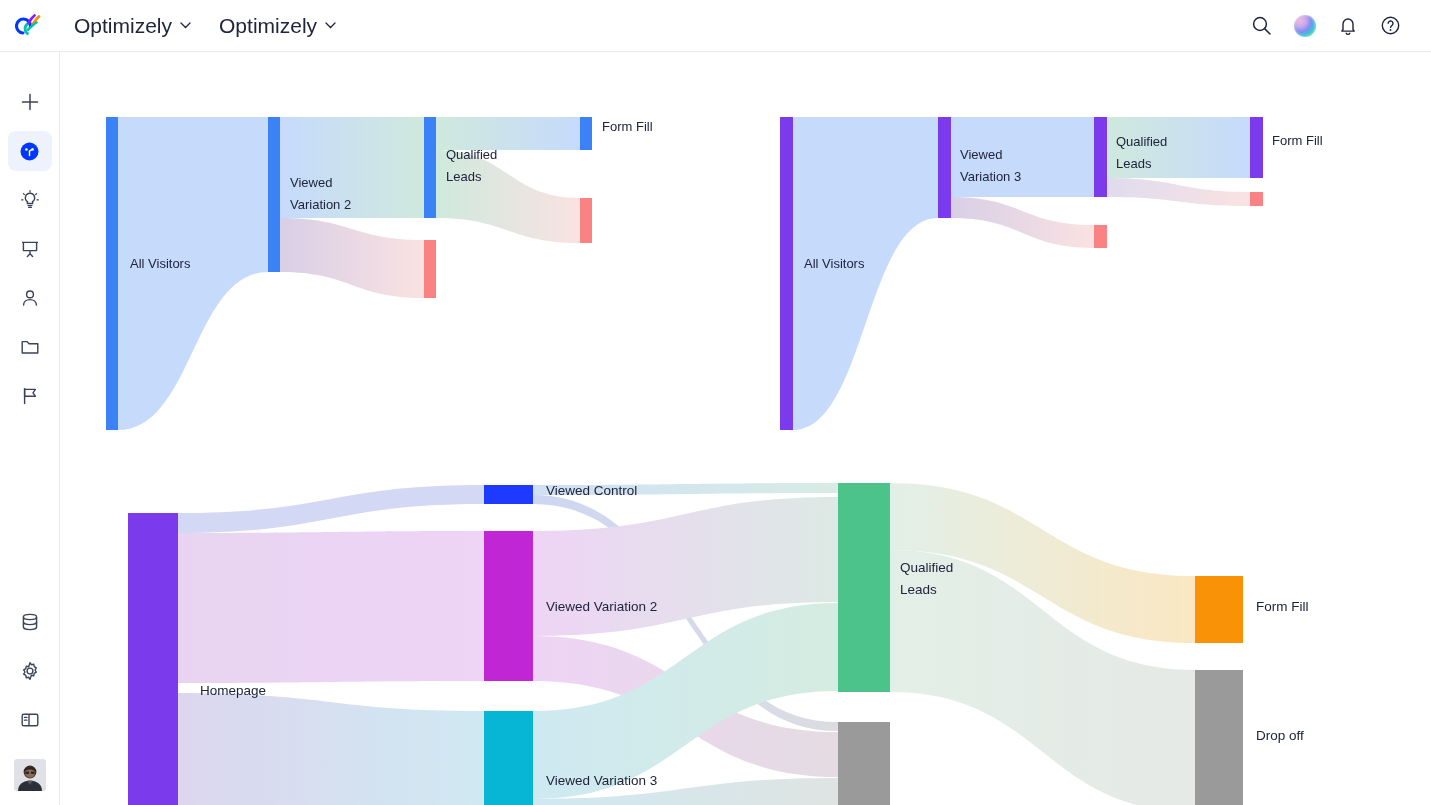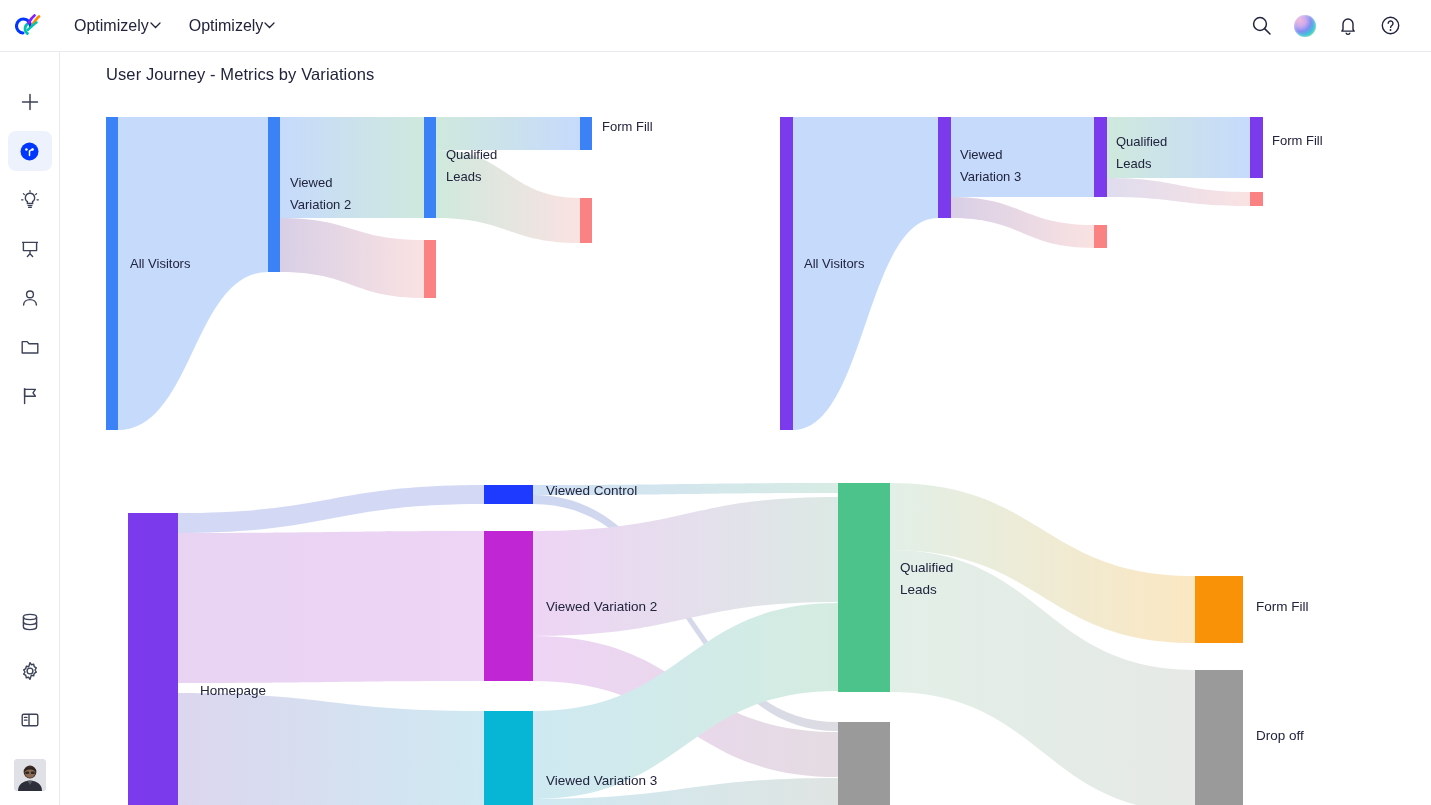--- a/index.html
+++ b/index.html
@@ -23,8 +23,8 @@
     display: flex; align-items: center; justify-content: center;
   }
   .nav-item {
-    display: flex; align-items: center; gap: 1px;
-    font-size: 16px; color: #21243d;
+    display: flex; align-items: center; gap: 8px;
+    font-size: 21px; color: #21243d;
     padding: 0 14px; height: 52px; cursor: pointer;
   }
   .nav-item:first-of-type { margin-left: 22px; }

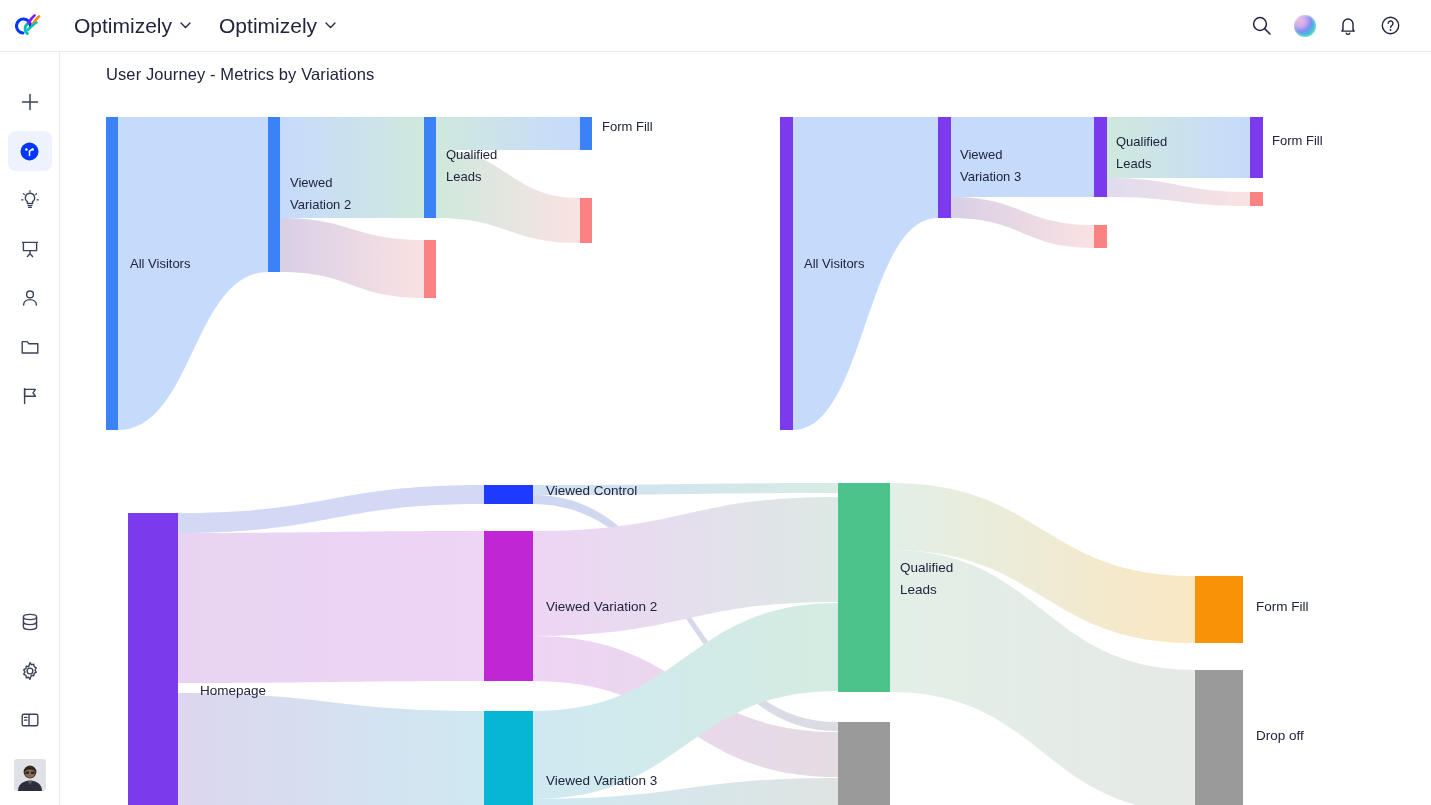--- a/index.html
+++ b/index.html
@@ -219,7 +219,6 @@
 </div>
 
 <div class="content">
-  <div class="page-title">User Journey - Metrics by Variations</div>
 
   <div class="sankey" style="left:0px;  top:53px;">
     <svg id="sk0" width="700" height="340">

